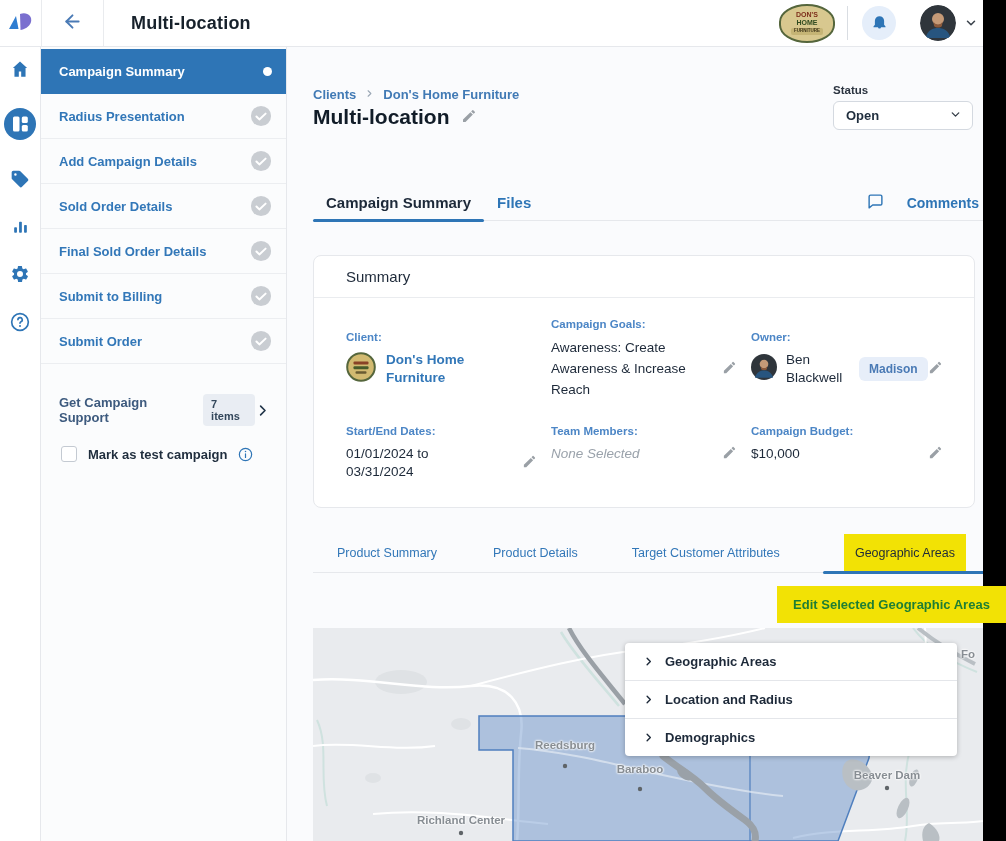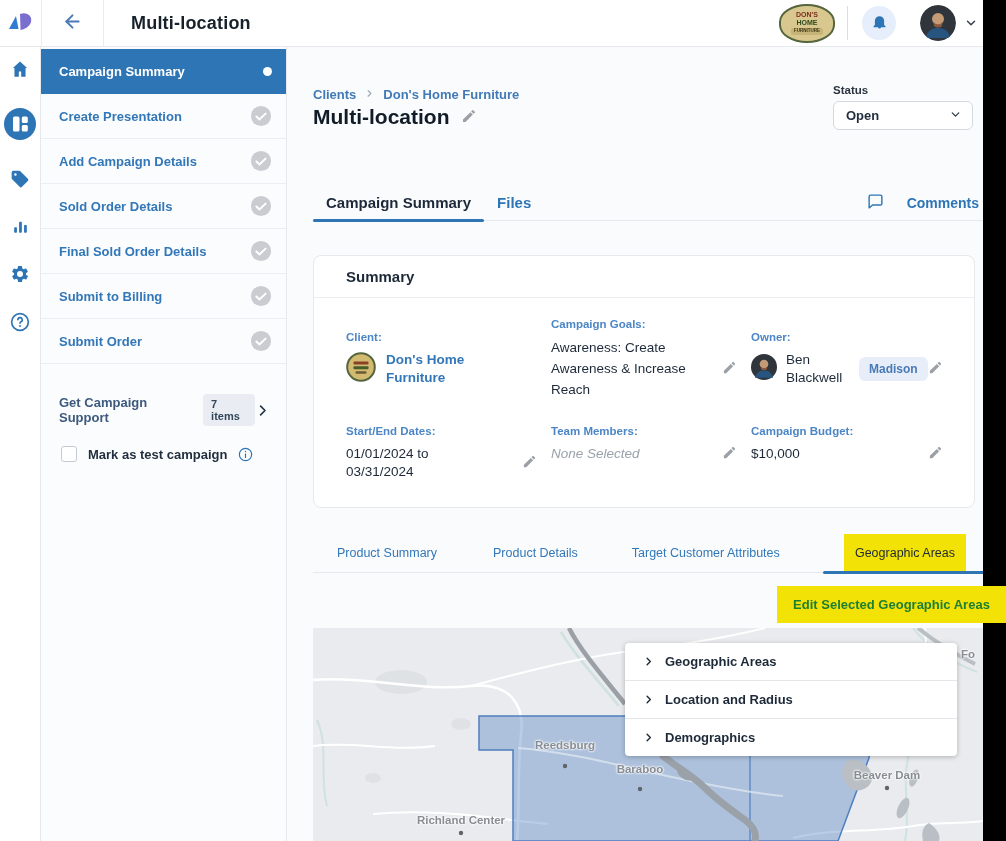--- a/index.html
+++ b/index.html
@@ -195,7 +195,7 @@
       <span class="sb-dot"></span>
     </div>
     <div class="sb-item">
-      <span>Create Presentation</span>
+      <span>Radius Presentation</span>
       <span class="sb-check">
           <svg width="22" height="22" viewBox="0 0 24 24">
             <circle cx="12" cy="12" r="11" fill="#c9cdd2"></circle>

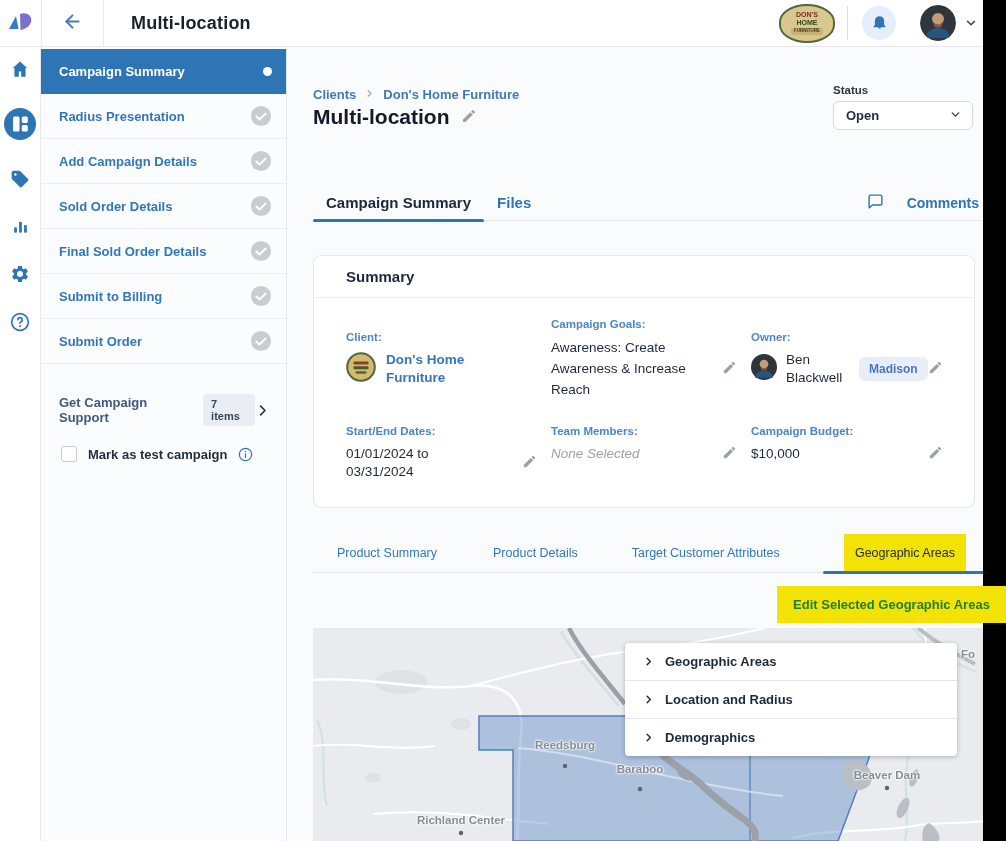--- a/index.html
+++ b/index.html
@@ -64,7 +64,7 @@
 
   
   .card{position:absolute;left:26px;top:208px;width:662px;height:253px;background:#fff;border:1px solid #e6e8ec;border-radius:8px;box-sizing:border-box;}
-  .card-header{height:41px;display:flex;align-items:center;padding-left:32px;border-bottom:1px solid #eaecef;font-size:15px;font-weight:700;color:#1d2939;}
+  .card-header{height:41px;display:flex;align-items:center;padding-left:32px;border-bottom:1px solid #eaecef;font-size:15px;font-weight:400;color:#1d2939;}
   .card-body{padding:20px 24px 0 32px;display:grid;grid-template-columns:205px 200px 1fr;row-gap:24px;}
   .fld-label{font-size:11.5px;font-weight:600;color:#4c86c6;margin-bottom:8px;}
   .fld.offset{margin-top:13px;}

